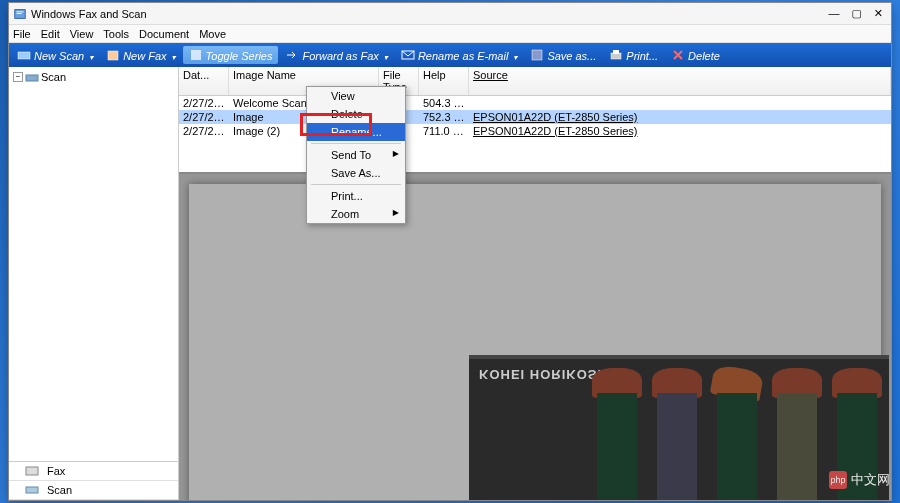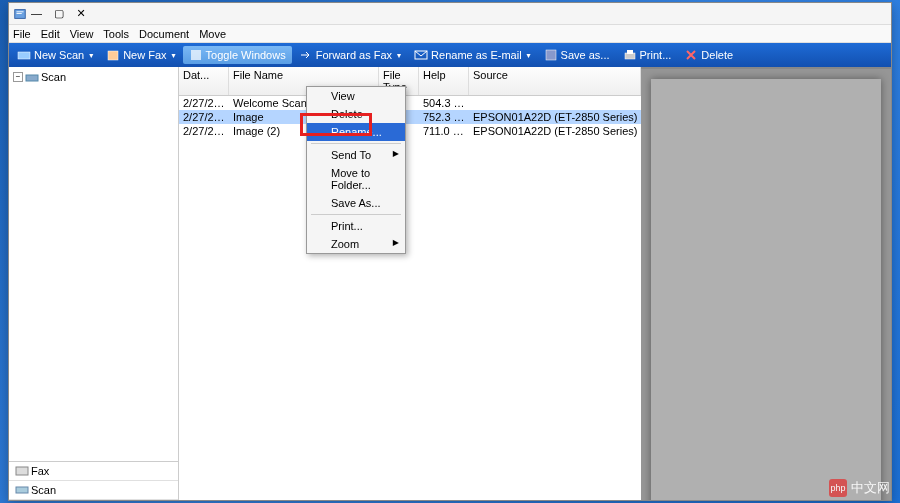--- a/index.html
+++ b/index.html
@@ -84,6 +84,7 @@
           <rect x="4" y="7" width="6" height="1" fill="#fff"></rect>
         </svg>
     </span>
+    <span class="title">Windows Fax and Scan</span>
     <div class="winbtns">
       <span>—</span>
       <span>▢</span>

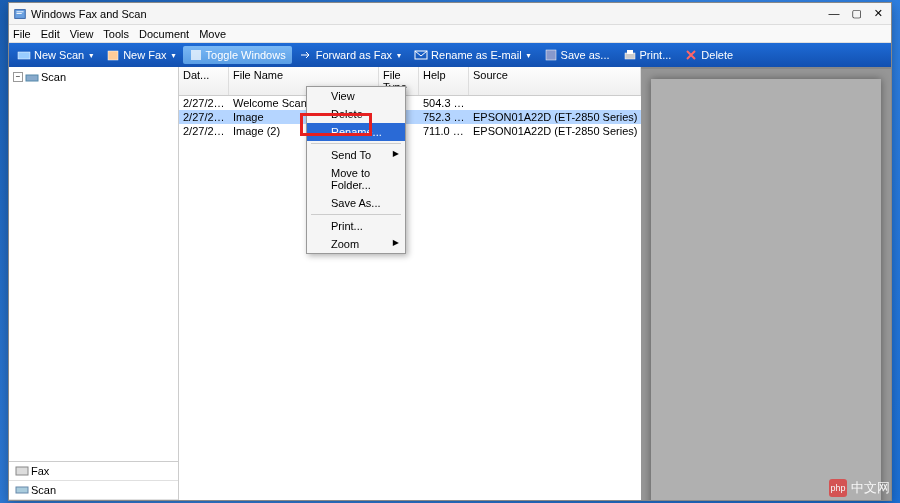--- a/index.html
+++ b/index.html
@@ -17,7 +17,7 @@
 .menubar span { font-size: 11px; cursor: pointer; }
 
 .toolbar { height: 24px; background: linear-gradient(#1e6bd6, #1250b0); display: flex; align-items: center; padding: 0 2px; gap: 1px; }
-.tbtn { display: flex; align-items: center; gap: 3px; padding: 2px 6px; color: #fff; font-size: 11px; cursor: pointer; border-radius: 2px; }
+.tbtn { display: flex; align-items: flex-end; gap: 3px; padding: 2px 6px; color: #fff; font-size: 11px; cursor: pointer; border-radius: 2px; font-style: italic; }
 .tbtn.active { background: linear-gradient(#7ab8f5, #5a9ee5); }
 .tbtn .ti { width: 14px; height: 14px; display: inline-block; }
 .tbtn .chev { font-size: 8px; margin-left: 2px; }

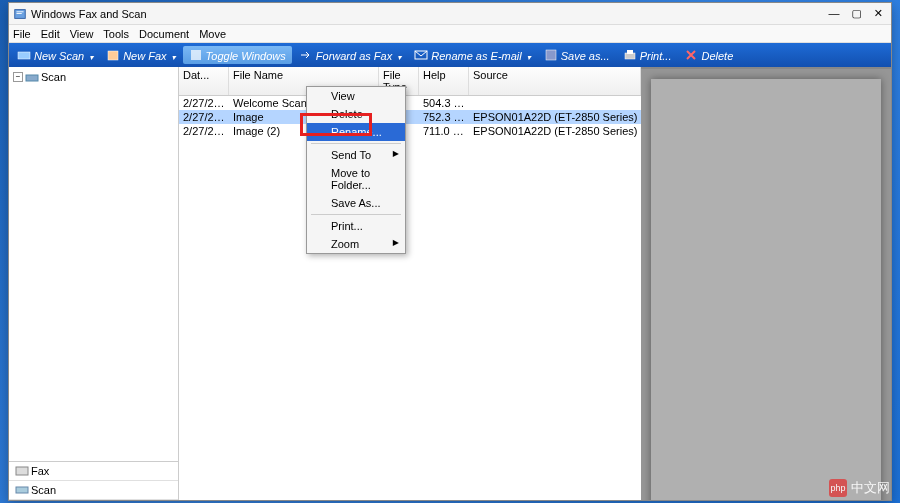--- a/index.html
+++ b/index.html
@@ -126,7 +126,7 @@
             <rect x="2" y="2" width="10" height="10" fill="#fff" opacity="0.7"></rect>
           </svg>
         </span>
-      <span>Toggle Windows</span>
+      <span>Toggle Series</span>
     </div>
     <div class="tbtn">
       <span class="ti">

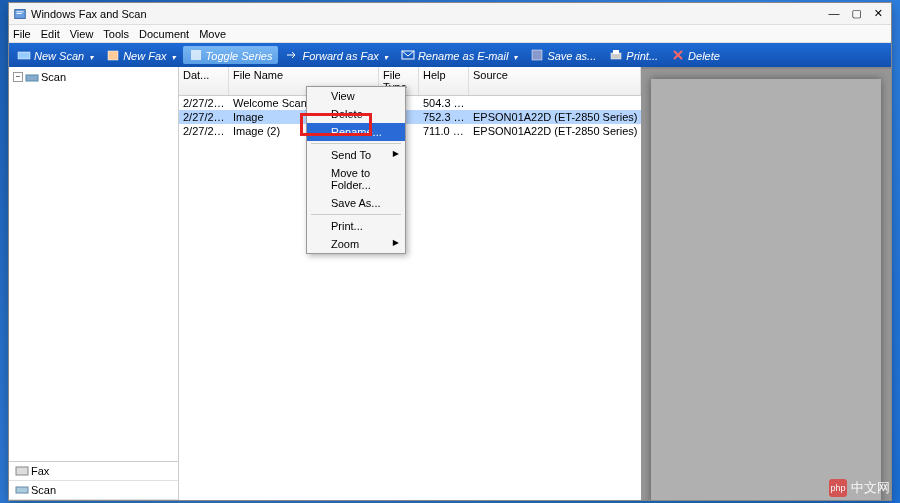--- a/index.html
+++ b/index.html
@@ -34,7 +34,7 @@
 .lb-item { display: flex; align-items: center; gap: 2px; padding: 3px 6px; border-bottom: 1px solid #e0e0e0; font-size: 11px; cursor: pointer; }
 .lb-item .ic { width: 14px; height: 12px; }
 
-.rightpane { flex: 1; display: flex; flex-direction: row; overflow: hidden; }
+.rightpane { flex: 1; display: flex; flex-direction: column; overflow: hidden; }
 .listview { height: 105px; background: #fff; overflow: hidden; }
 .lv-header { display: flex; background: linear-gradient(#fdfdfd, #efefef); border-bottom: 1px solid #ccc; font-size: 11px; }
 .lv-header div { padding: 2px 4px; border-right: 1px solid #ddd; }

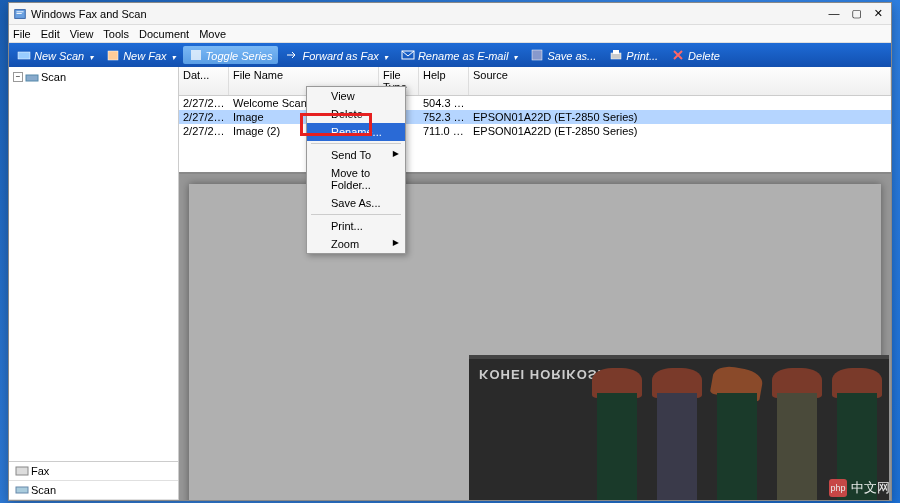--- a/index.html
+++ b/index.html
@@ -211,7 +211,7 @@
       <div class="listview">
         <div class="lv-header">
           <div class="c-date">Dat...</div>
-          <div class="c-name">File Name</div>
+          <div class="c-name">Image Name</div>
           <div class="c-type">File Type</div>
           <div class="c-size">Help</div>
           <div class="c-src">Source</div>

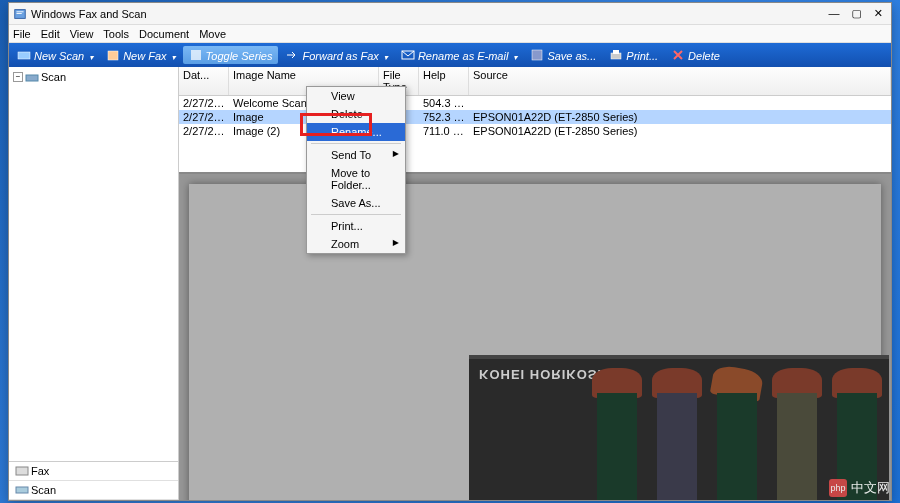--- a/index.html
+++ b/index.html
@@ -45,7 +45,7 @@
 .c-name { width: 150px; }
 .c-type { width: 40px; }
 .c-size { width: 50px; }
-.c-src { flex: 1; }
+.c-src { flex: 1; text-decoration: underline; }
 
 .preview { flex: 1; background: #969696; position: relative; border-top: 2px solid #888; overflow: hidden; display: flex; align-items: flex-end; justify-content: center; }
 .preview-inner { position: absolute; top: 10px; left: 10px; right: 10px; bottom: -50px; background: #b0b0b0; box-shadow: 0 0 8px rgba(0,0,0,0.4); }

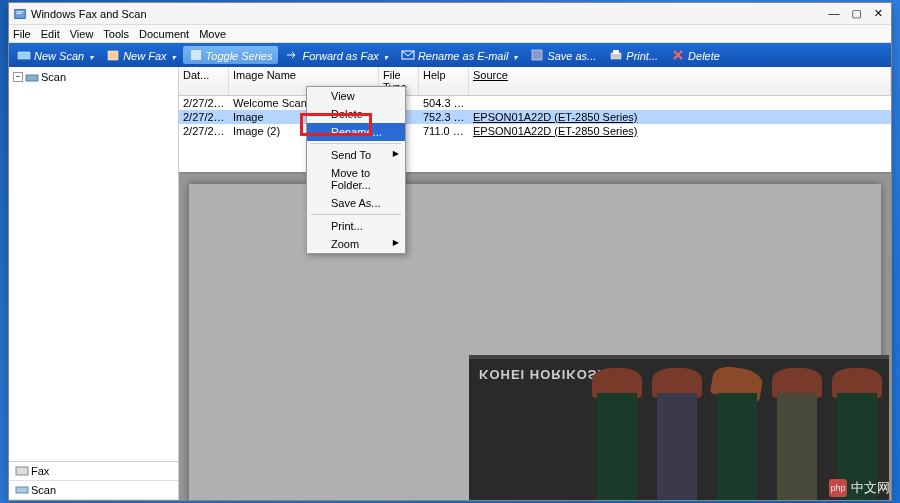--- a/index.html
+++ b/index.html
@@ -278,7 +278,6 @@
   <div class="cm-item hl">Rename...</div>
   <div class="cm-sep"></div>
   <div class="cm-item"><span>Send To</span><span class="cm-arrow">▶</span></div>
-  <div class="cm-item">Move to Folder...</div>
   <div class="cm-item">Save As...</div>
   <div class="cm-sep"></div>
   <div class="cm-item">Print...</div>

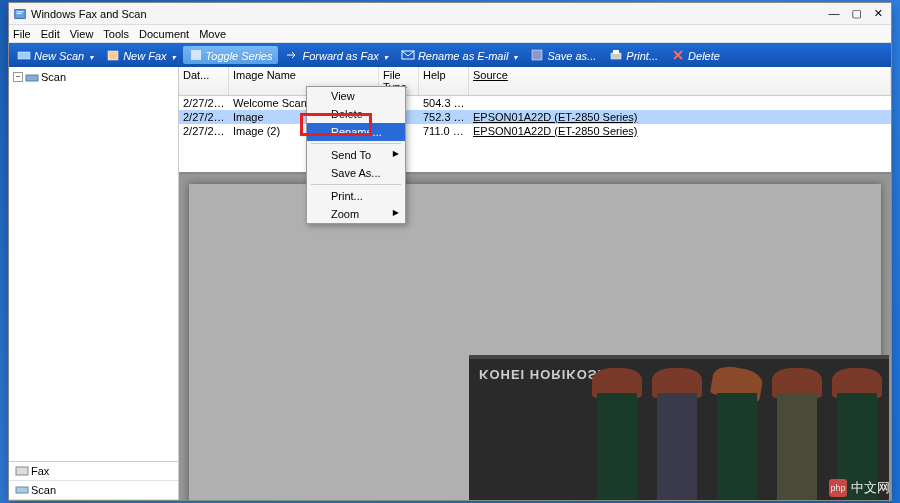--- a/index.html
+++ b/index.html
@@ -31,7 +31,7 @@
 .tree-item .exp { width: 10px; height: 10px; border: 1px solid #999; font-size: 8px; line-height: 8px; text-align: center; }
 .tree-item .fold-icon { width: 14px; height: 14px; }
 .leftbottom { border-top: 1px solid #ccc; }
-.lb-item { display: flex; align-items: center; gap: 2px; padding: 3px 6px; border-bottom: 1px solid #e0e0e0; font-size: 11px; cursor: pointer; }
+.lb-item { display: flex; align-items: center; gap: 8px; padding: 3px 16px; border-bottom: 1px solid #e0e0e0; font-size: 11px; cursor: pointer; }
 .lb-item .ic { width: 14px; height: 12px; }
 
 .rightpane { flex: 1; display: flex; flex-direction: column; overflow: hidden; }

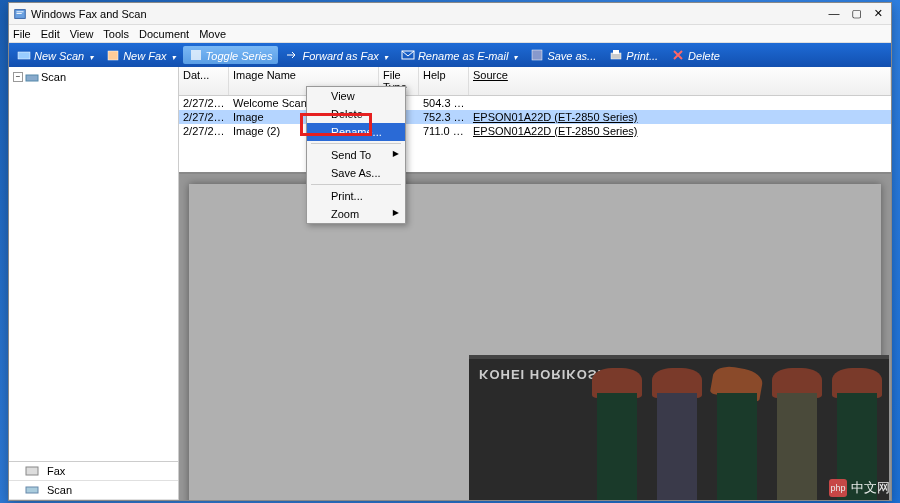--- a/index.html
+++ b/index.html
@@ -66,7 +66,7 @@
 .cm-arrow { position: absolute; right: 6px; font-size: 8px; }
 .highlight-box { position: absolute; top: 113px; left: 300px; width: 72px; height: 23px; border: 3px solid #e62020; z-index: 101; pointer-events: none; }
 
-.watermark { position: absolute; bottom: 6px; right: 10px; color: #fff; font-size: 13px; opacity: 0.9; display: flex; align-items: center; gap: 4px; z-index: 200; }
+.watermark { position: absolute; bottom: 14px; right: 10px; color: #fff; font-size: 13px; opacity: 0.9; display: flex; align-items: center; gap: 4px; z-index: 200; }
 .wm-logo { width: 18px; height: 18px; background: #d84a4a; border-radius: 3px; display: flex; align-items: center; justify-content: center; color: #fff; font-size: 9px; }
 
 svg { display: block; }

